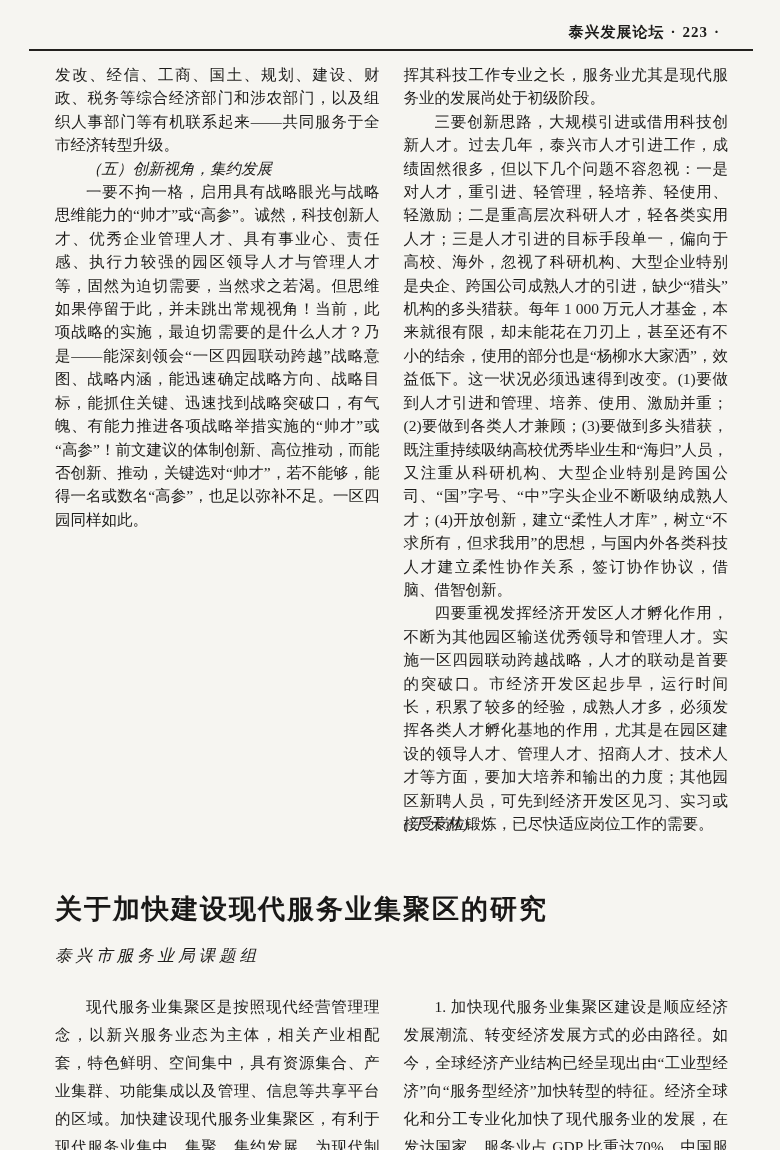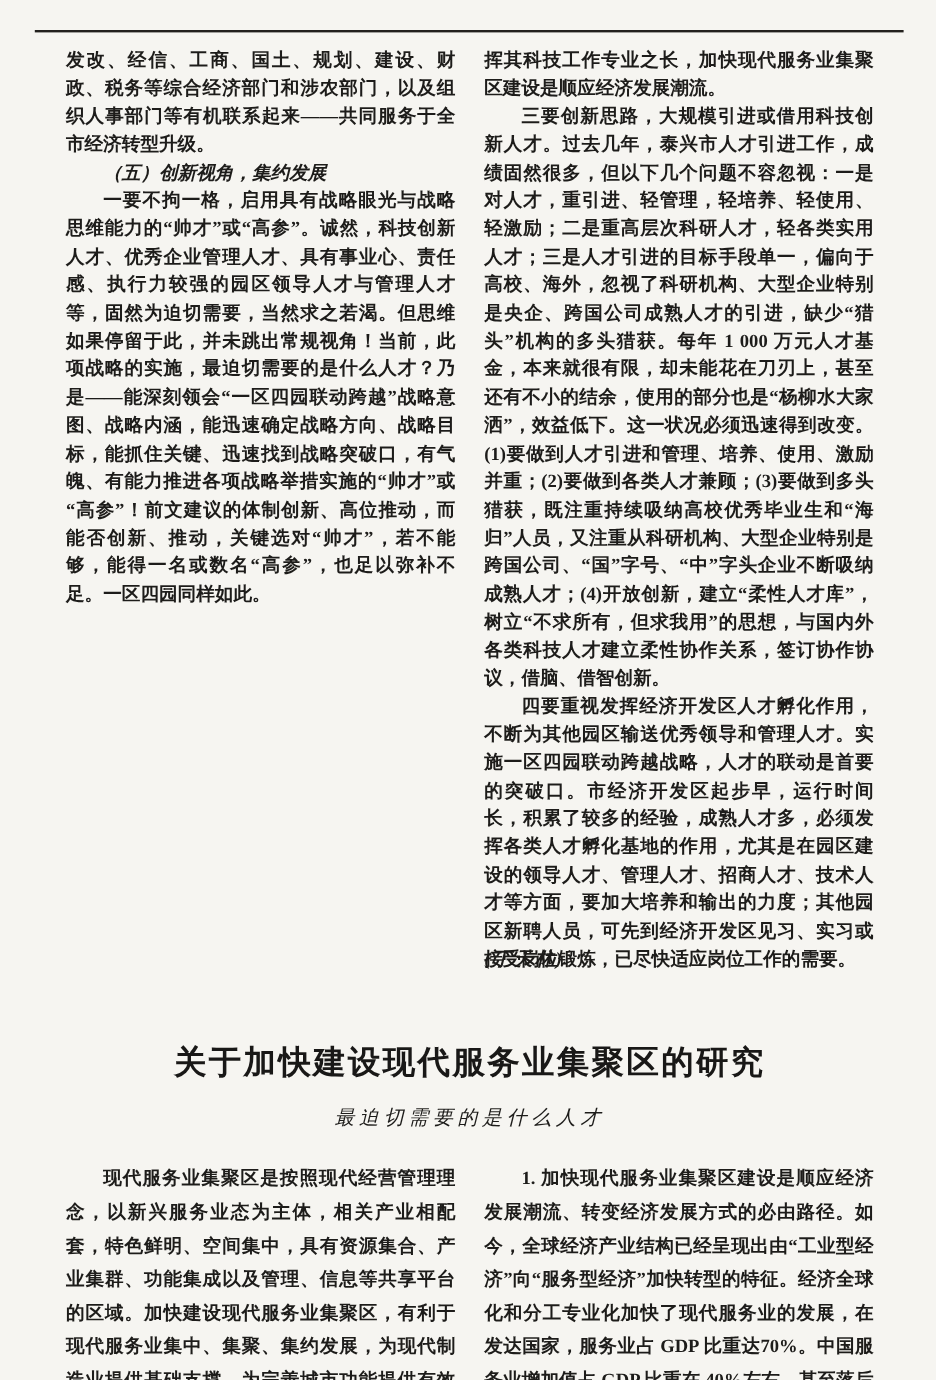--- a/index.html
+++ b/index.html
@@ -69,6 +69,9 @@
 
 <div class="page">
 
+  <div class="running-head">
+    <span>泰兴发展论坛</span><span class="dot">·</span><span>223</span><span class="dot">·</span>
+  </div>
   <hr class="head-rule">
 
   <section class="two-col upper">

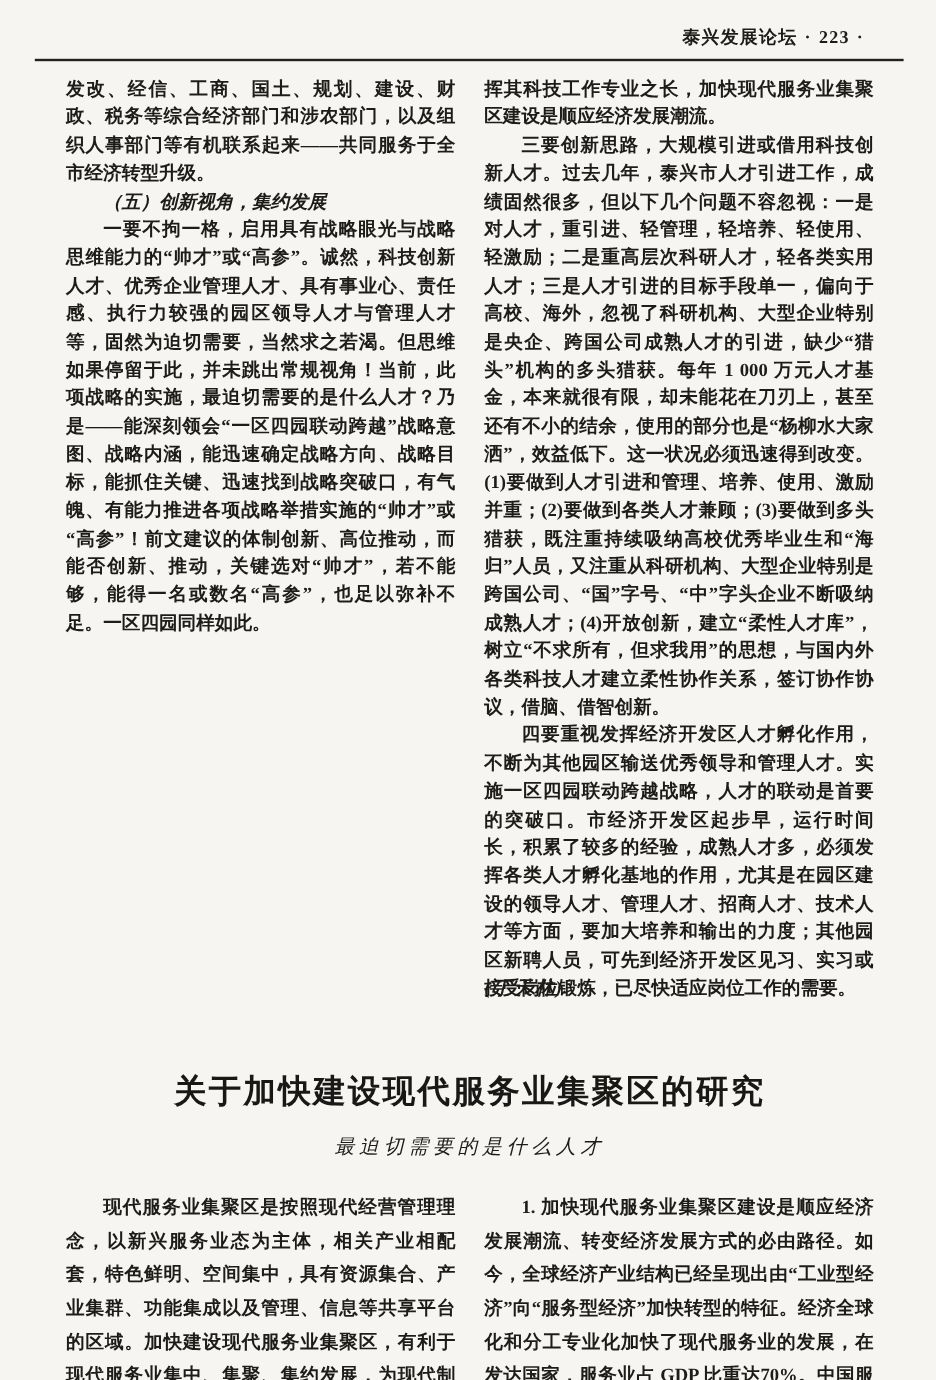--- a/index.html
+++ b/index.html
@@ -31,7 +31,7 @@
     margin:5px -25px 0 -26px;
   }
   
-  .two-col{display:flex;gap:24px;font-weight:bold;}
+  .two-col{display:flex;gap:24px;}
   .col{flex:1 1 0;min-width:0;text-align:justify;}
   .upper{margin-top:12px;}
   .upper .col{font-size:15.5px;line-height:23.4px;}

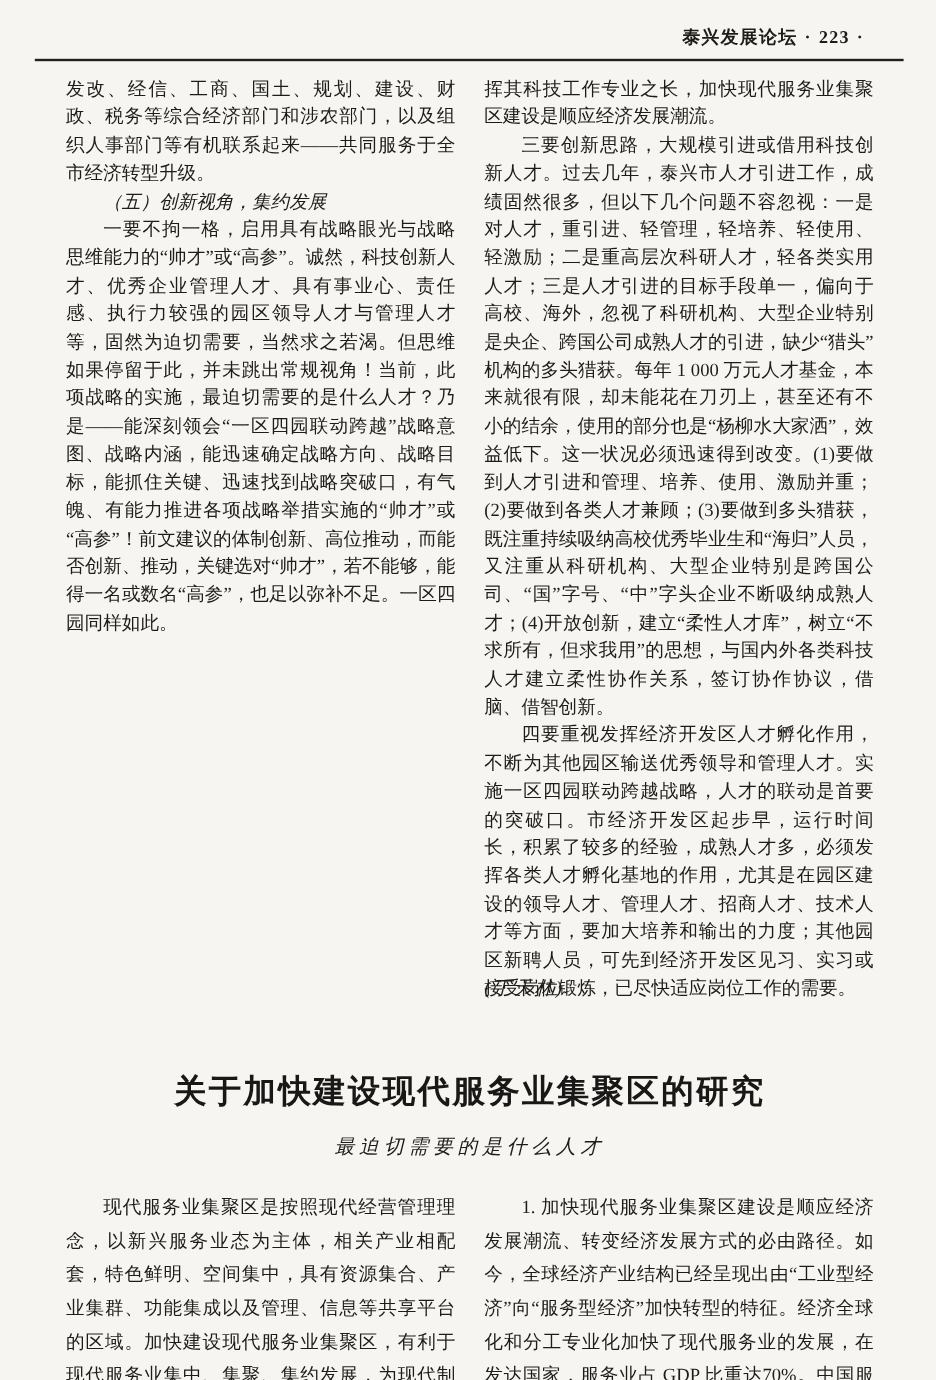--- a/index.html
+++ b/index.html
@@ -81,7 +81,7 @@
       <p>一要不拘一格，启用具有战略眼光与战略思维能力的“帅才”或“高参”。诚然，科技创新人才、优秀企业管理人才、具有事业心、责任感、执行力较强的园区领导人才与管理人才等，固然为迫切需要，当然求之若渴。但思维如果停留于此，并未跳出常规视角！当前，此项战略的实施，最迫切需要的是什么人才？乃是——能深刻领会“一区四园联动跨越”战略意图、战略内涵，能迅速确定战略方向、战略目标，能抓住关键、迅速找到战略突破口，有气魄、有能力推进各项战略举措实施的“帅才”或“高参”！前文建议的体制创新、高位推动，而能否创新、推动，关键选对“帅才”，若不能够，能得一名或数名“高参”，也足以弥补不足。一区四园同样如此。</p>
     </div>
     <div class="col">
-      <p class="noindent">挥其科技工作专业之长，加快现代服务业集聚区建设是顺应经济发展潮流。</p>
+      <p class="noindent">挥其科技工作专业之长，服务业尤其是现代服务业的发展尚处于初级阶段。</p>
       <p>三要创新思路，大规模引进或借用科技创新人才。过去几年，泰兴市人才引进工作，成绩固然很多，但以下几个问题不容忽视：一是对人才，重引进、轻管理，轻培养、轻使用、轻激励；二是重高层次科研人才，轻各类实用人才；三是人才引进的目标手段单一，偏向于高校、海外，忽视了科研机构、大型企业特别是央企、跨国公司成熟人才的引进，缺少“猎头”机构的多头猎获。每年 1 000 万元人才基金，本来就很有限，却未能花在刀刃上，甚至还有不小的结余，使用的部分也是“杨柳水大家洒”，效益低下。这一状况必须迅速得到改变。(1)要做到人才引进和管理、培养、使用、激励并重；(2)要做到各类人才兼顾；(3)要做到多头猎获，既注重持续吸纳高校优秀毕业生和“海归”人员，又注重从科研机构、大型企业特别是跨国公司、“国”字号、“中”字头企业不断吸纳成熟人才；(4)开放创新，建立“柔性人才库”，树立“不求所有，但求我用”的思想，与国内外各类科技人才建立柔性协作关系，签订协作协议，借脑、借智创新。</p>
       <p>四要重视发挥经济开发区人才孵化作用，不断为其他园区输送优秀领导和管理人才。实施一区四园联动跨越战略，人才的联动是首要的突破口。市经济开发区起步早，运行时间长，积累了较多的经验，成熟人才多，必须发挥各类人才孵化基地的作用，尤其是在园区建设的领导人才、管理人才、招商人才、技术人才等方面，要加大培养和输出的力度；其他园区新聘人员，可先到经济开发区见习、实习或接受岗位锻炼，已尽快适应岗位工作的需要。</p>
       <p class="signature">(丁天林)</p>

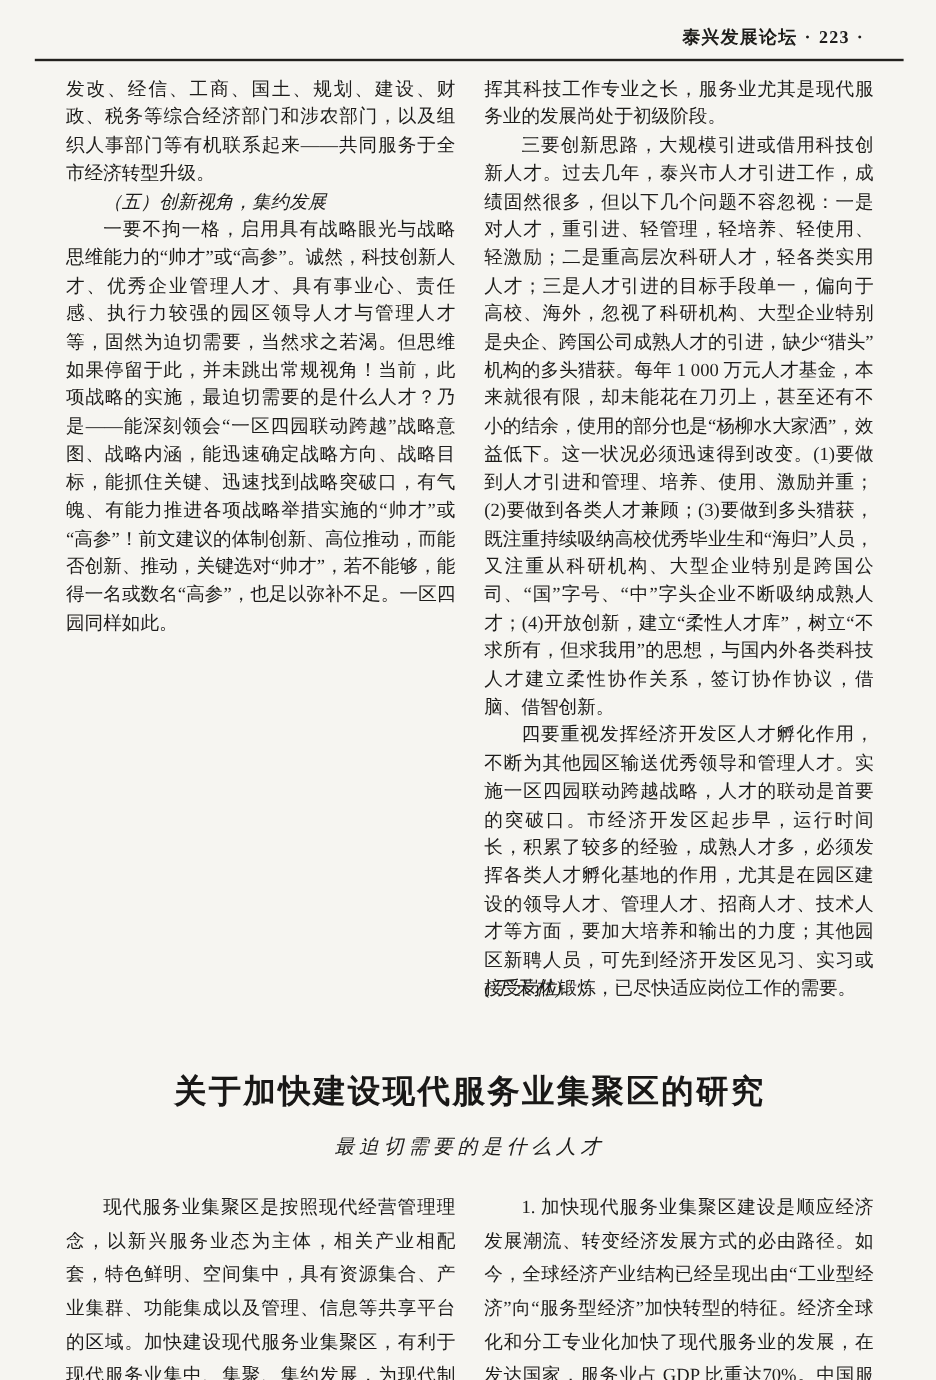--- a/index.html
+++ b/index.html
@@ -48,7 +48,7 @@
     padding-right:4px;
   }
   
-  .title-block{margin-top:56px;text-align:center;}
+  .title-block{margin-top:56px;text-align:left;}
   .article-title{
     margin:0;
     font-family:"Liberation Sans","DejaVu Sans",sans-serif;

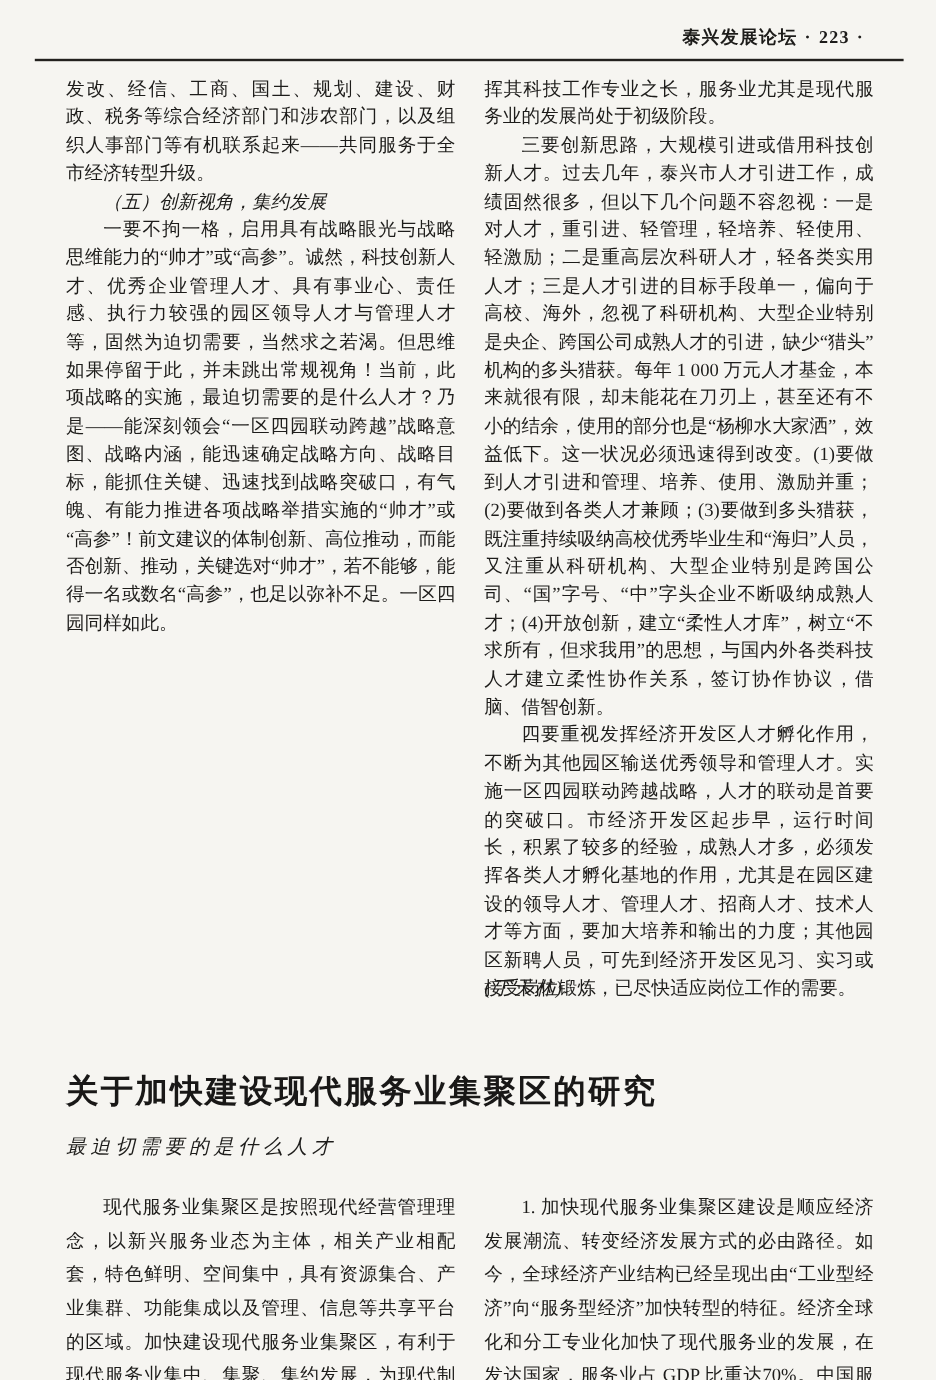--- a/index.html
+++ b/index.html
@@ -90,7 +90,7 @@
 
   <section class="title-block">
     <h1 class="article-title">关于加快建设现代服务业集聚区的研究</h1>
-    <div class="article-author">最迫切需要的是什么人才</div>
+    <div class="article-author">泰兴市服务业局课题组</div>
   </section>
 
   <section class="two-col lower">

